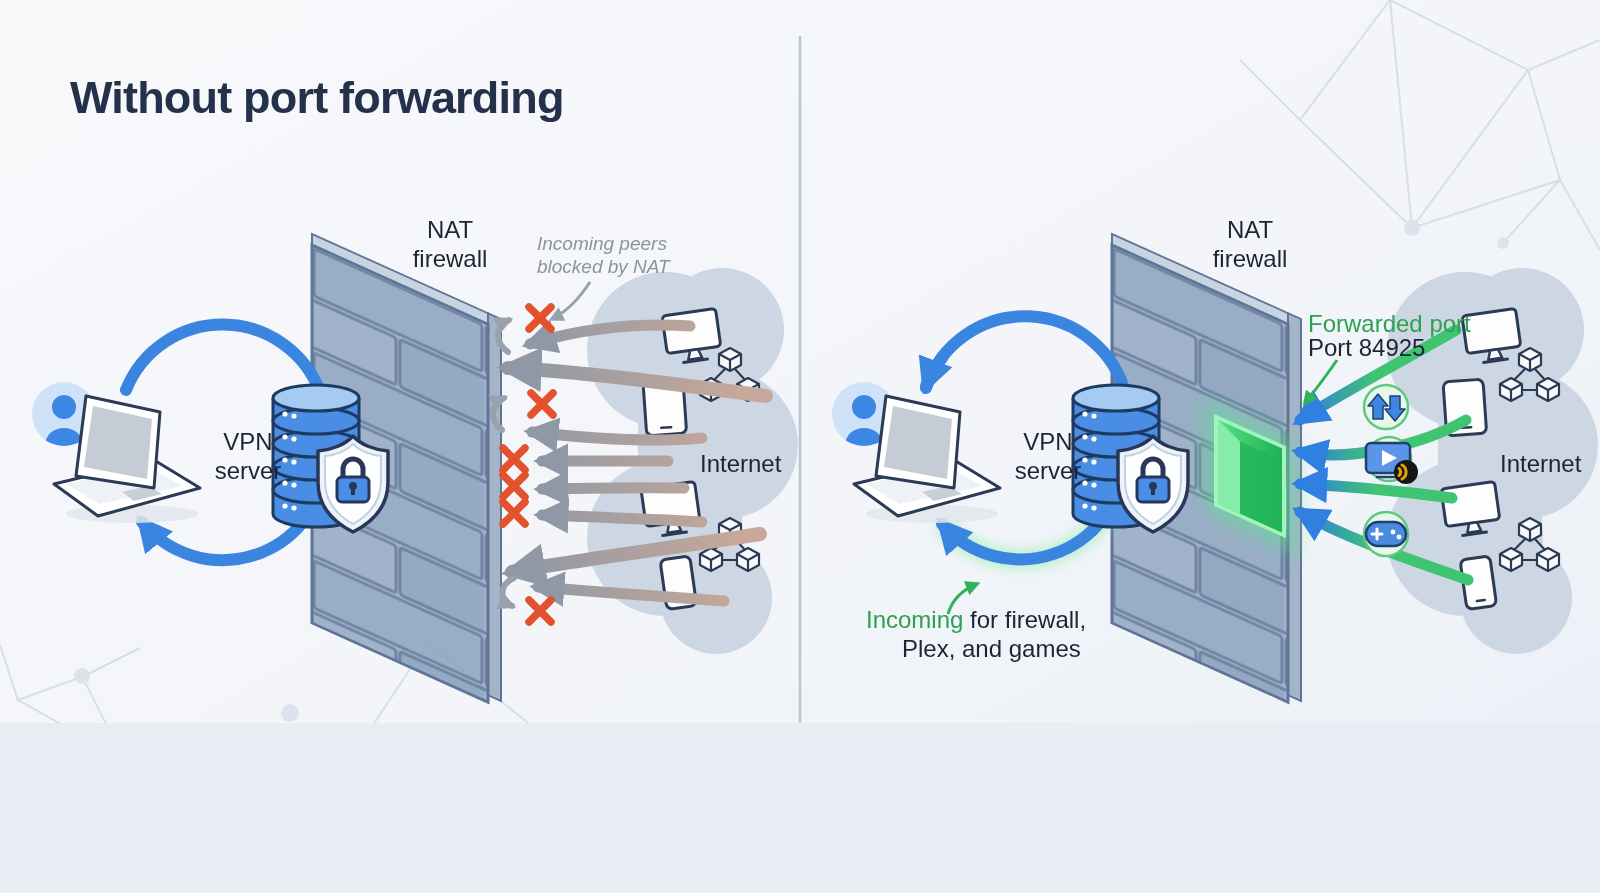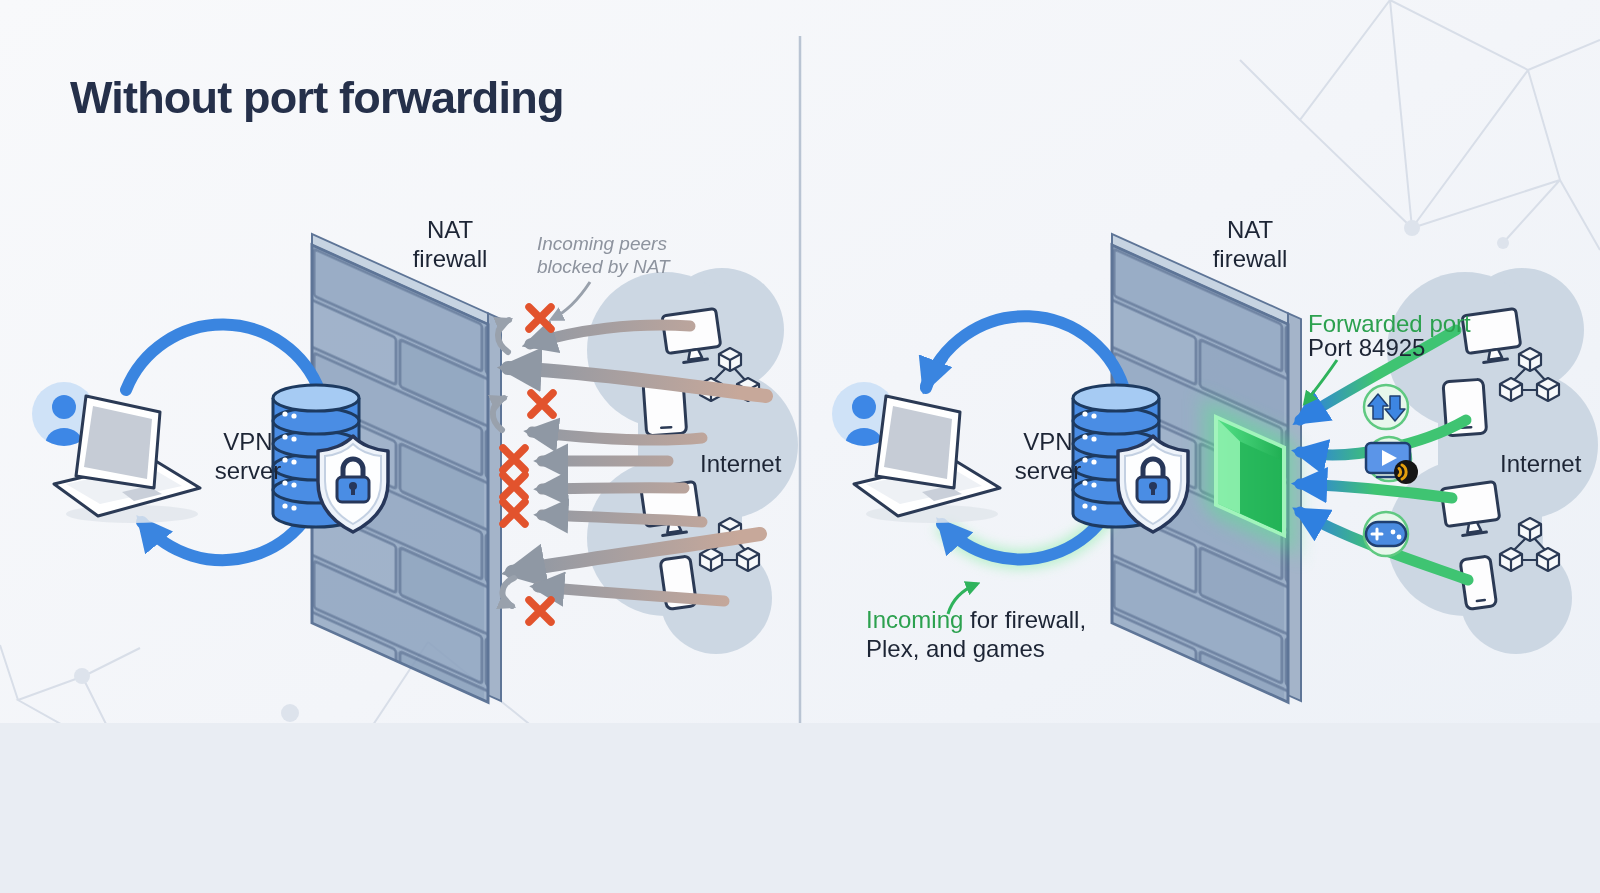--- a/index.html
+++ b/index.html
@@ -293,7 +293,7 @@
 
   <div class="lbl" style="left:866px;top:606px;">
     <span class="green-txt">Incoming</span><span> for firewall,</span>
-    <span style="display:block;">Plex, and games</span>
+    <span style="display:block;margin-left:36px;">Plex, and games</span>
   </div>
 
 </div>

